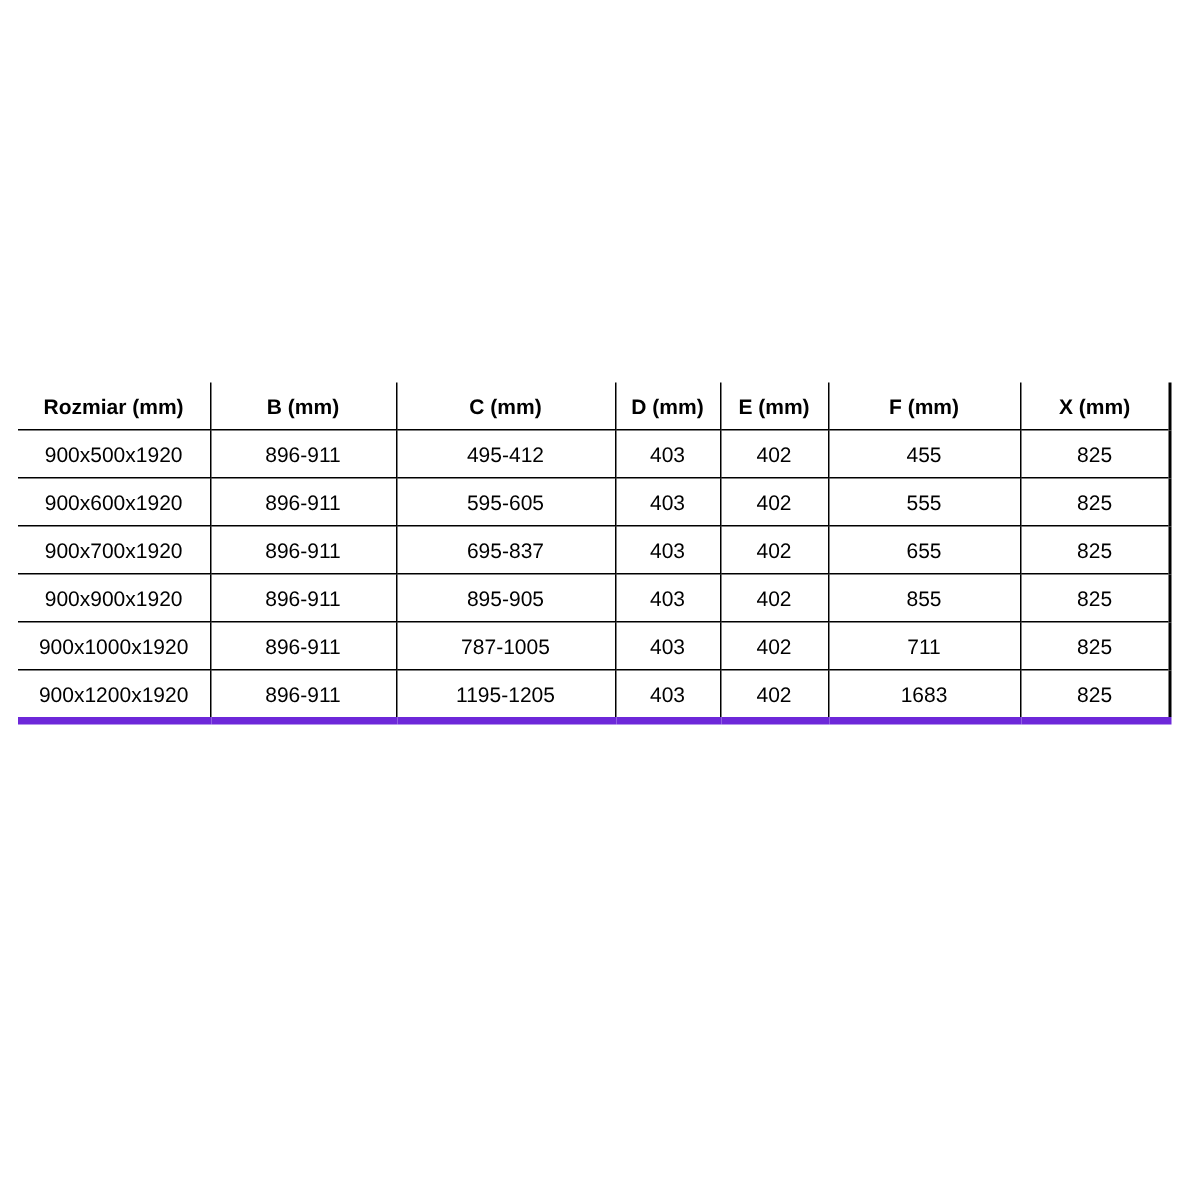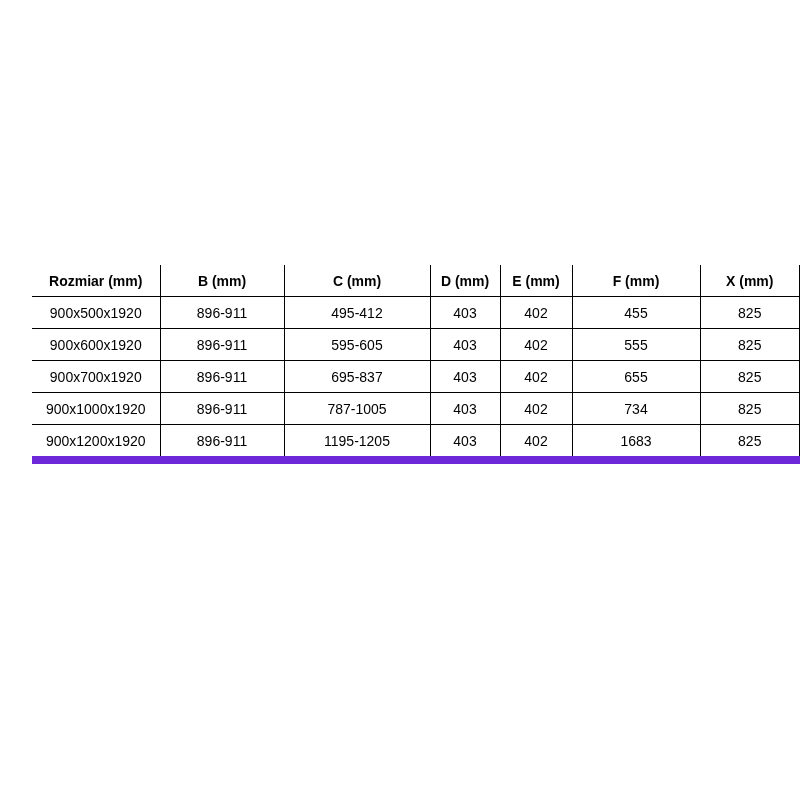--- a/index.html
+++ b/index.html
@@ -17,14 +17,13 @@
   }
   table.size-table {
     position: absolute;
-    left: 32px;
+    left: 12px;
     top: 255px;
     width: 768px;
     border-collapse: collapse;
     table-layout: fixed;
     color: #000000;
     background: #ffffff;
-    margin-top: 10px;
   }
   table.size-table th,
   table.size-table td {

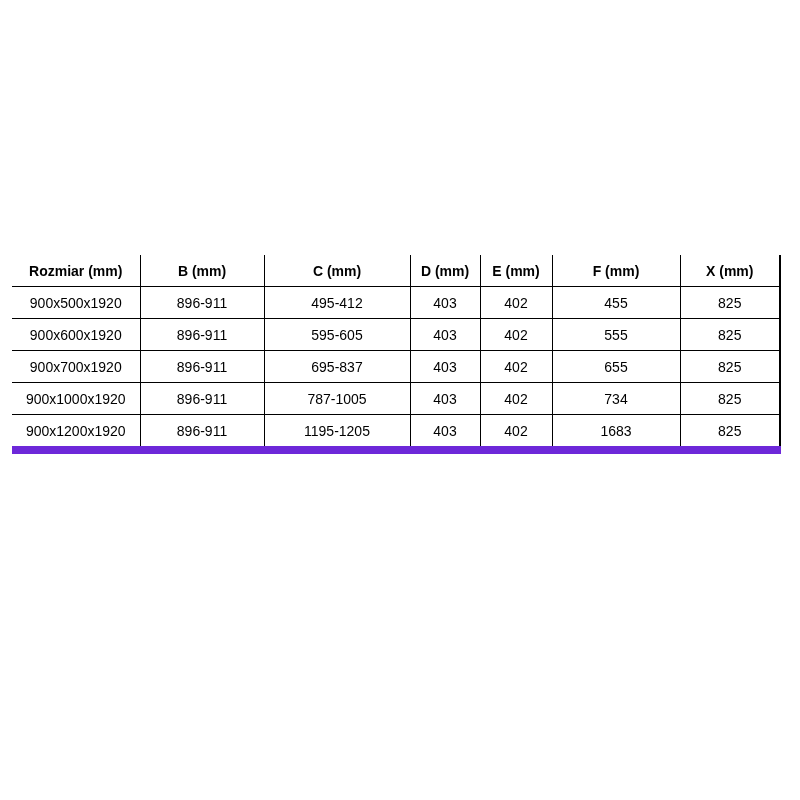--- a/index.html
+++ b/index.html
@@ -105,6 +105,15 @@
           <td>825</td>
         </tr>
         <tr>
+          <td>900x900x1920</td>
+          <td>896-911</td>
+          <td>895-905</td>
+          <td>403</td>
+          <td>402</td>
+          <td>855</td>
+          <td>825</td>
+        </tr>
+        <tr>
           <td>900x1000x1920</td>
           <td>896-911</td>
           <td>787-1005</td>

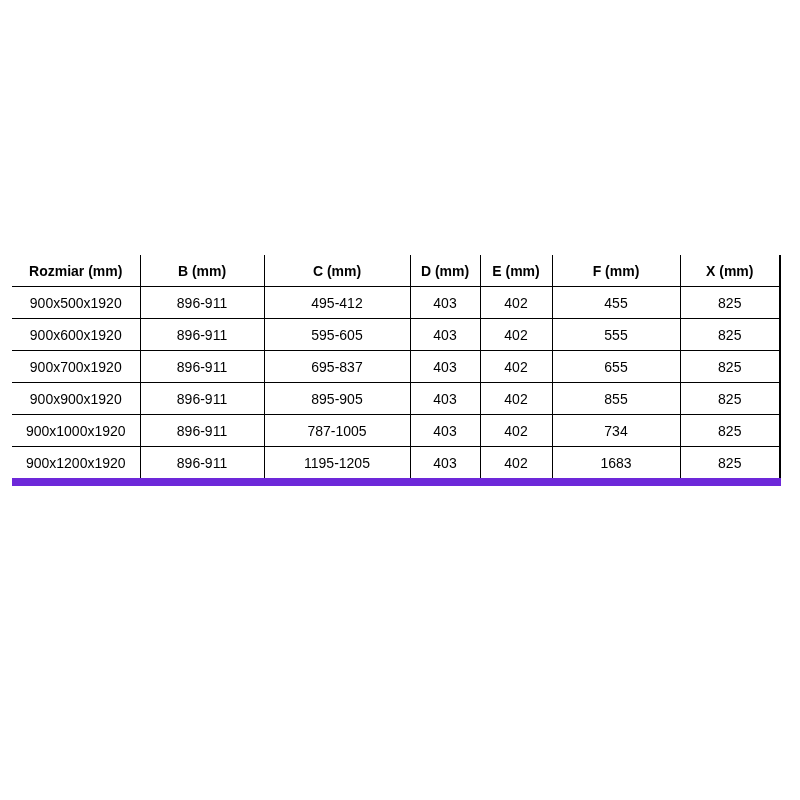--- a/index.html
+++ b/index.html
@@ -119,7 +119,7 @@
           <td>787-1005</td>
           <td>403</td>
           <td>402</td>
-          <td>734</td>
+          <td>711</td>
           <td>825</td>
         </tr>
         <tr>

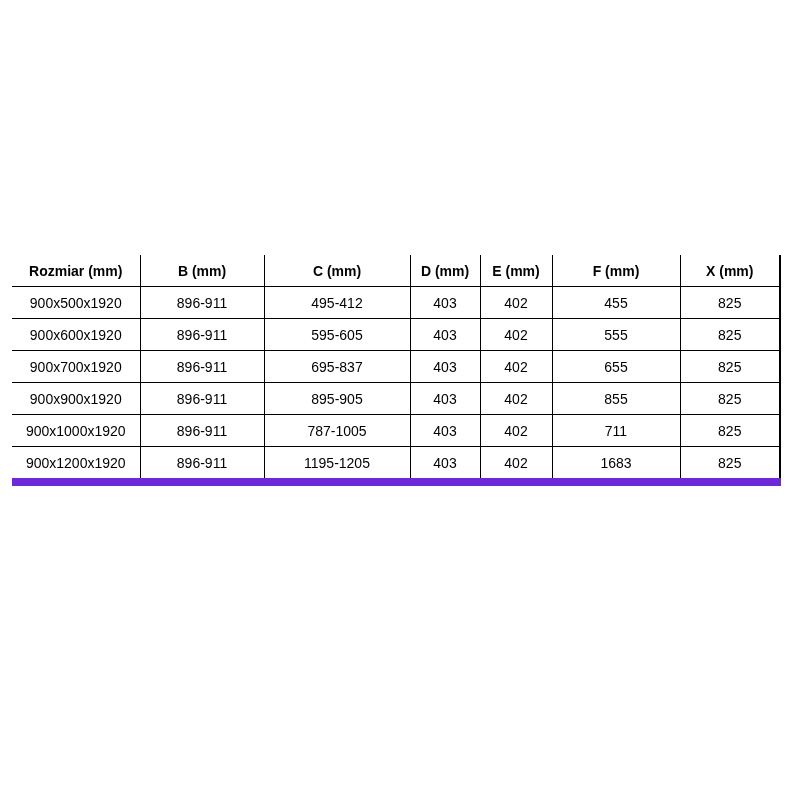--- a/index.html
+++ b/index.html
@@ -48,7 +48,7 @@
     border-right: 2px solid #000000;
   }
   table.size-table tbody tr:last-child td {
-    border-bottom: 8px solid #6d28d9;
+    border-bottom: 5px solid #6d28d9;
   }
 </style>
 </head>

